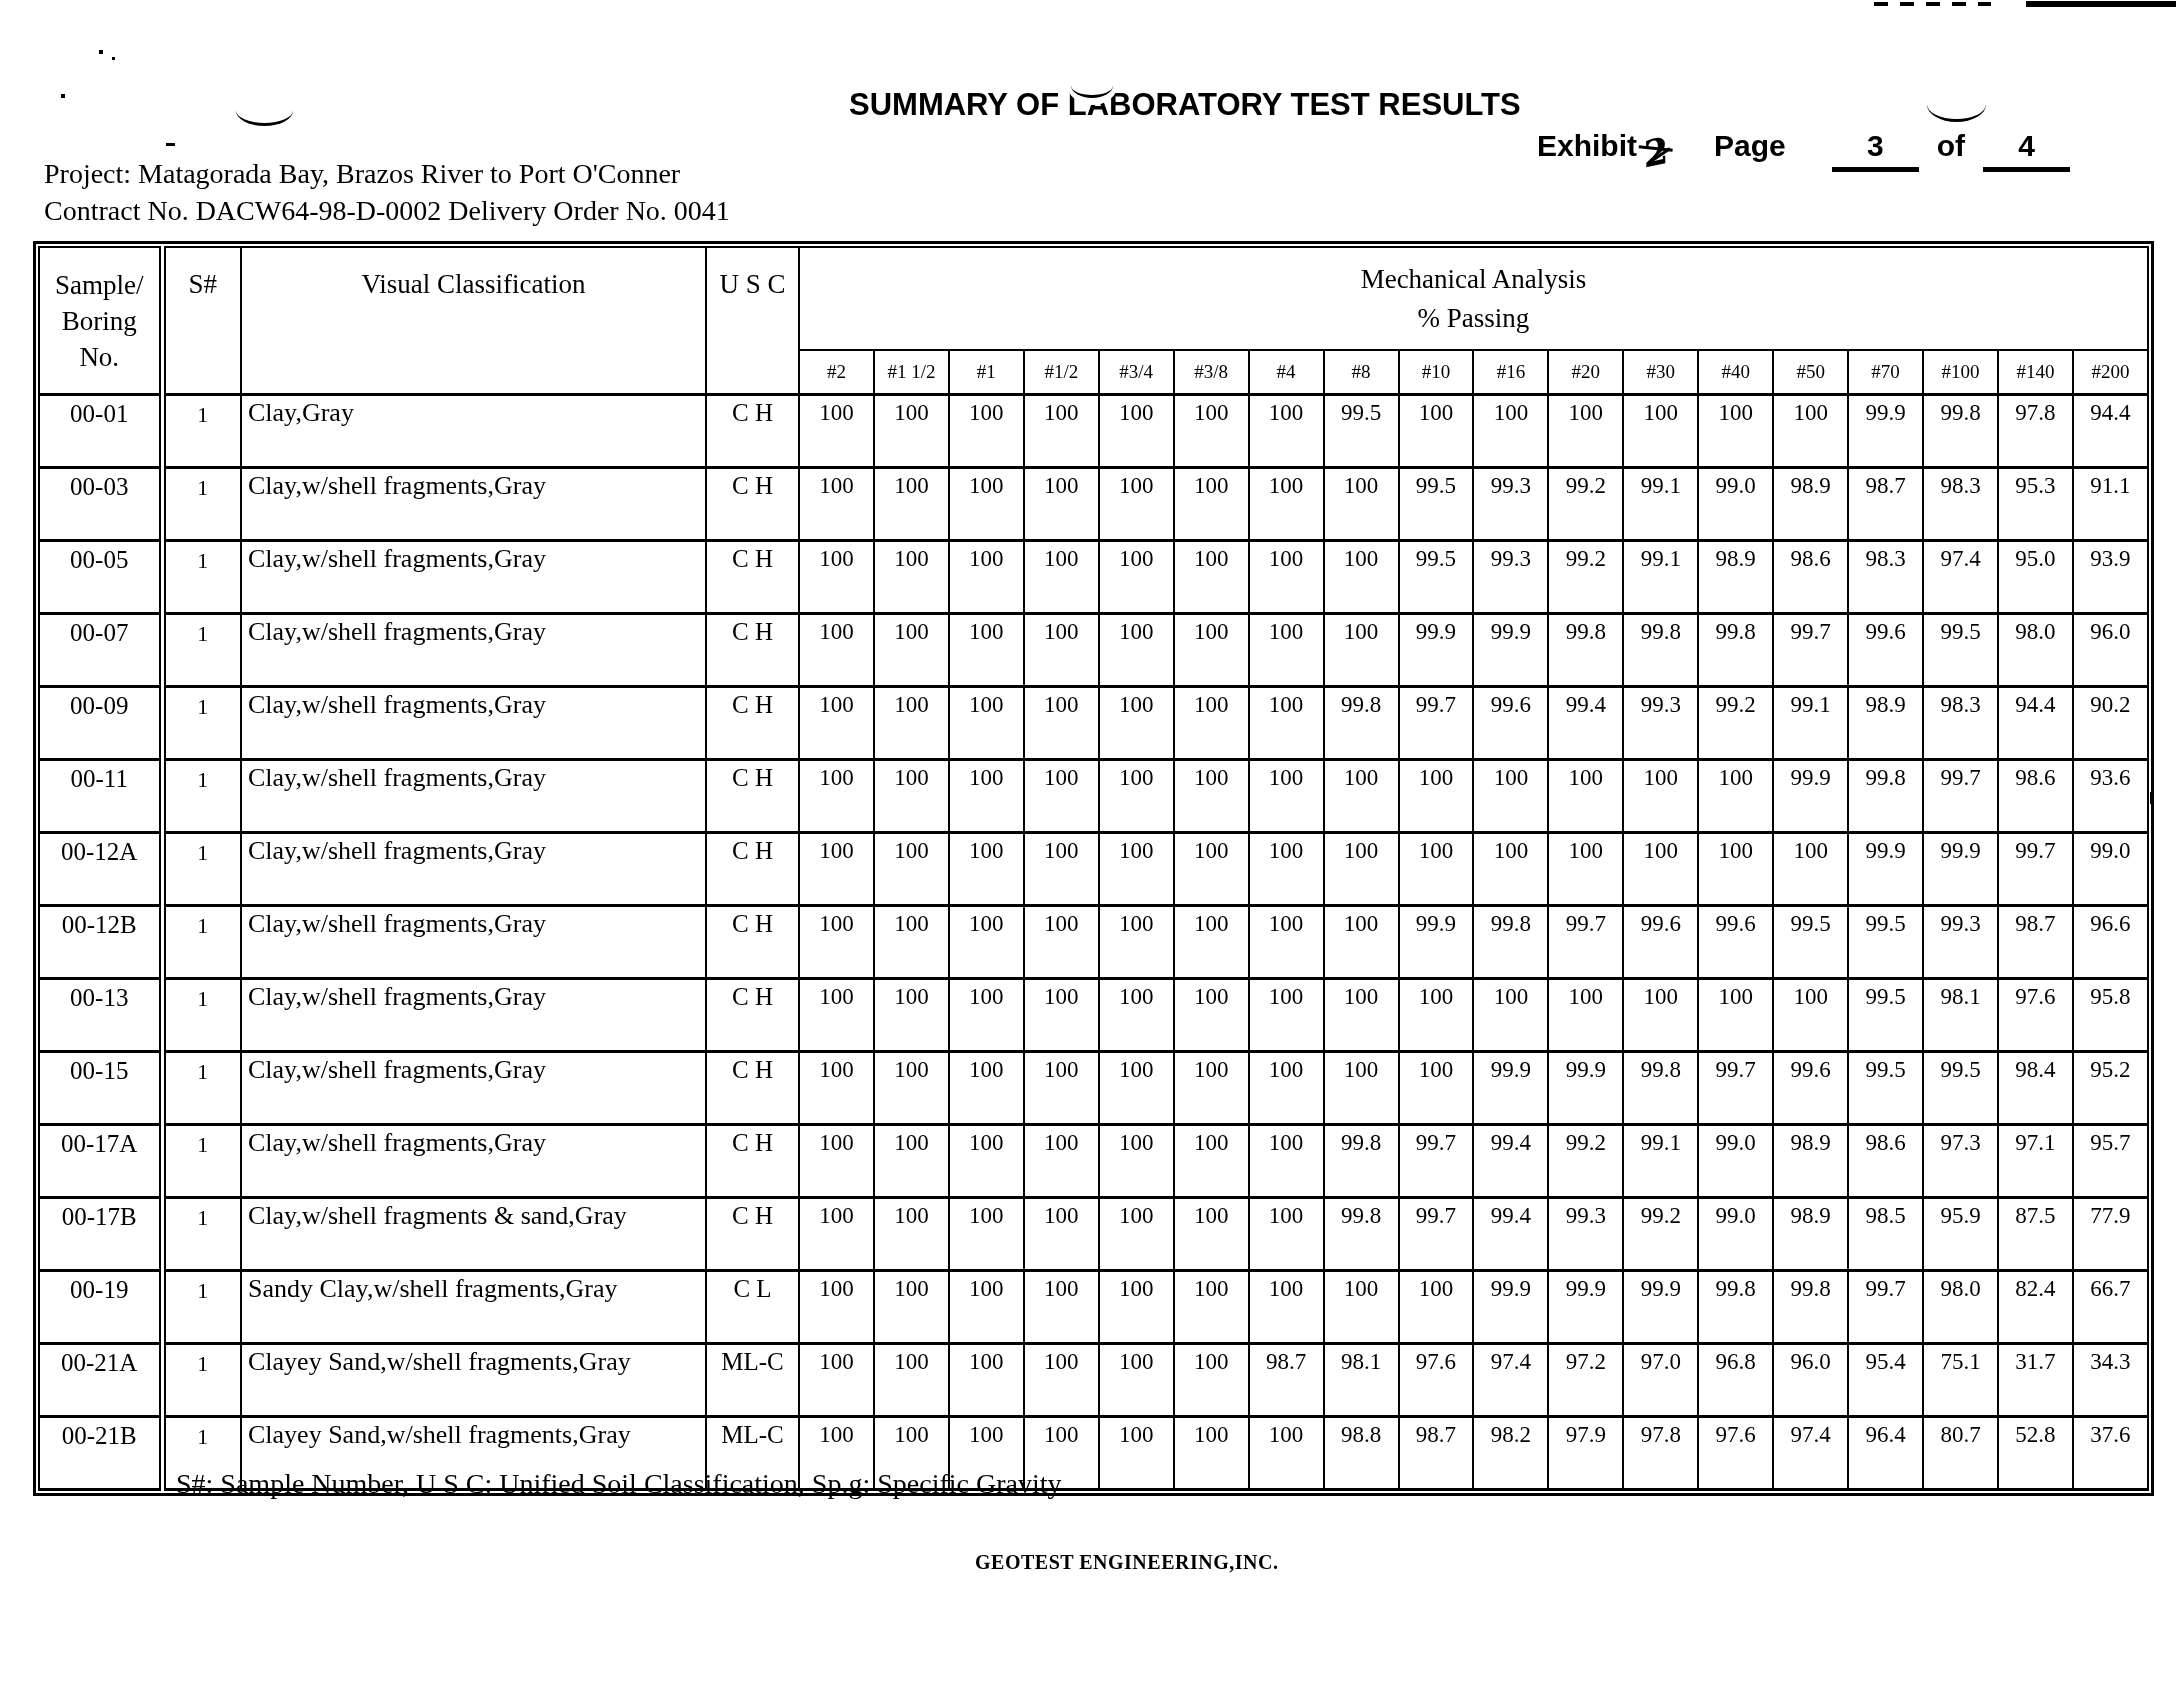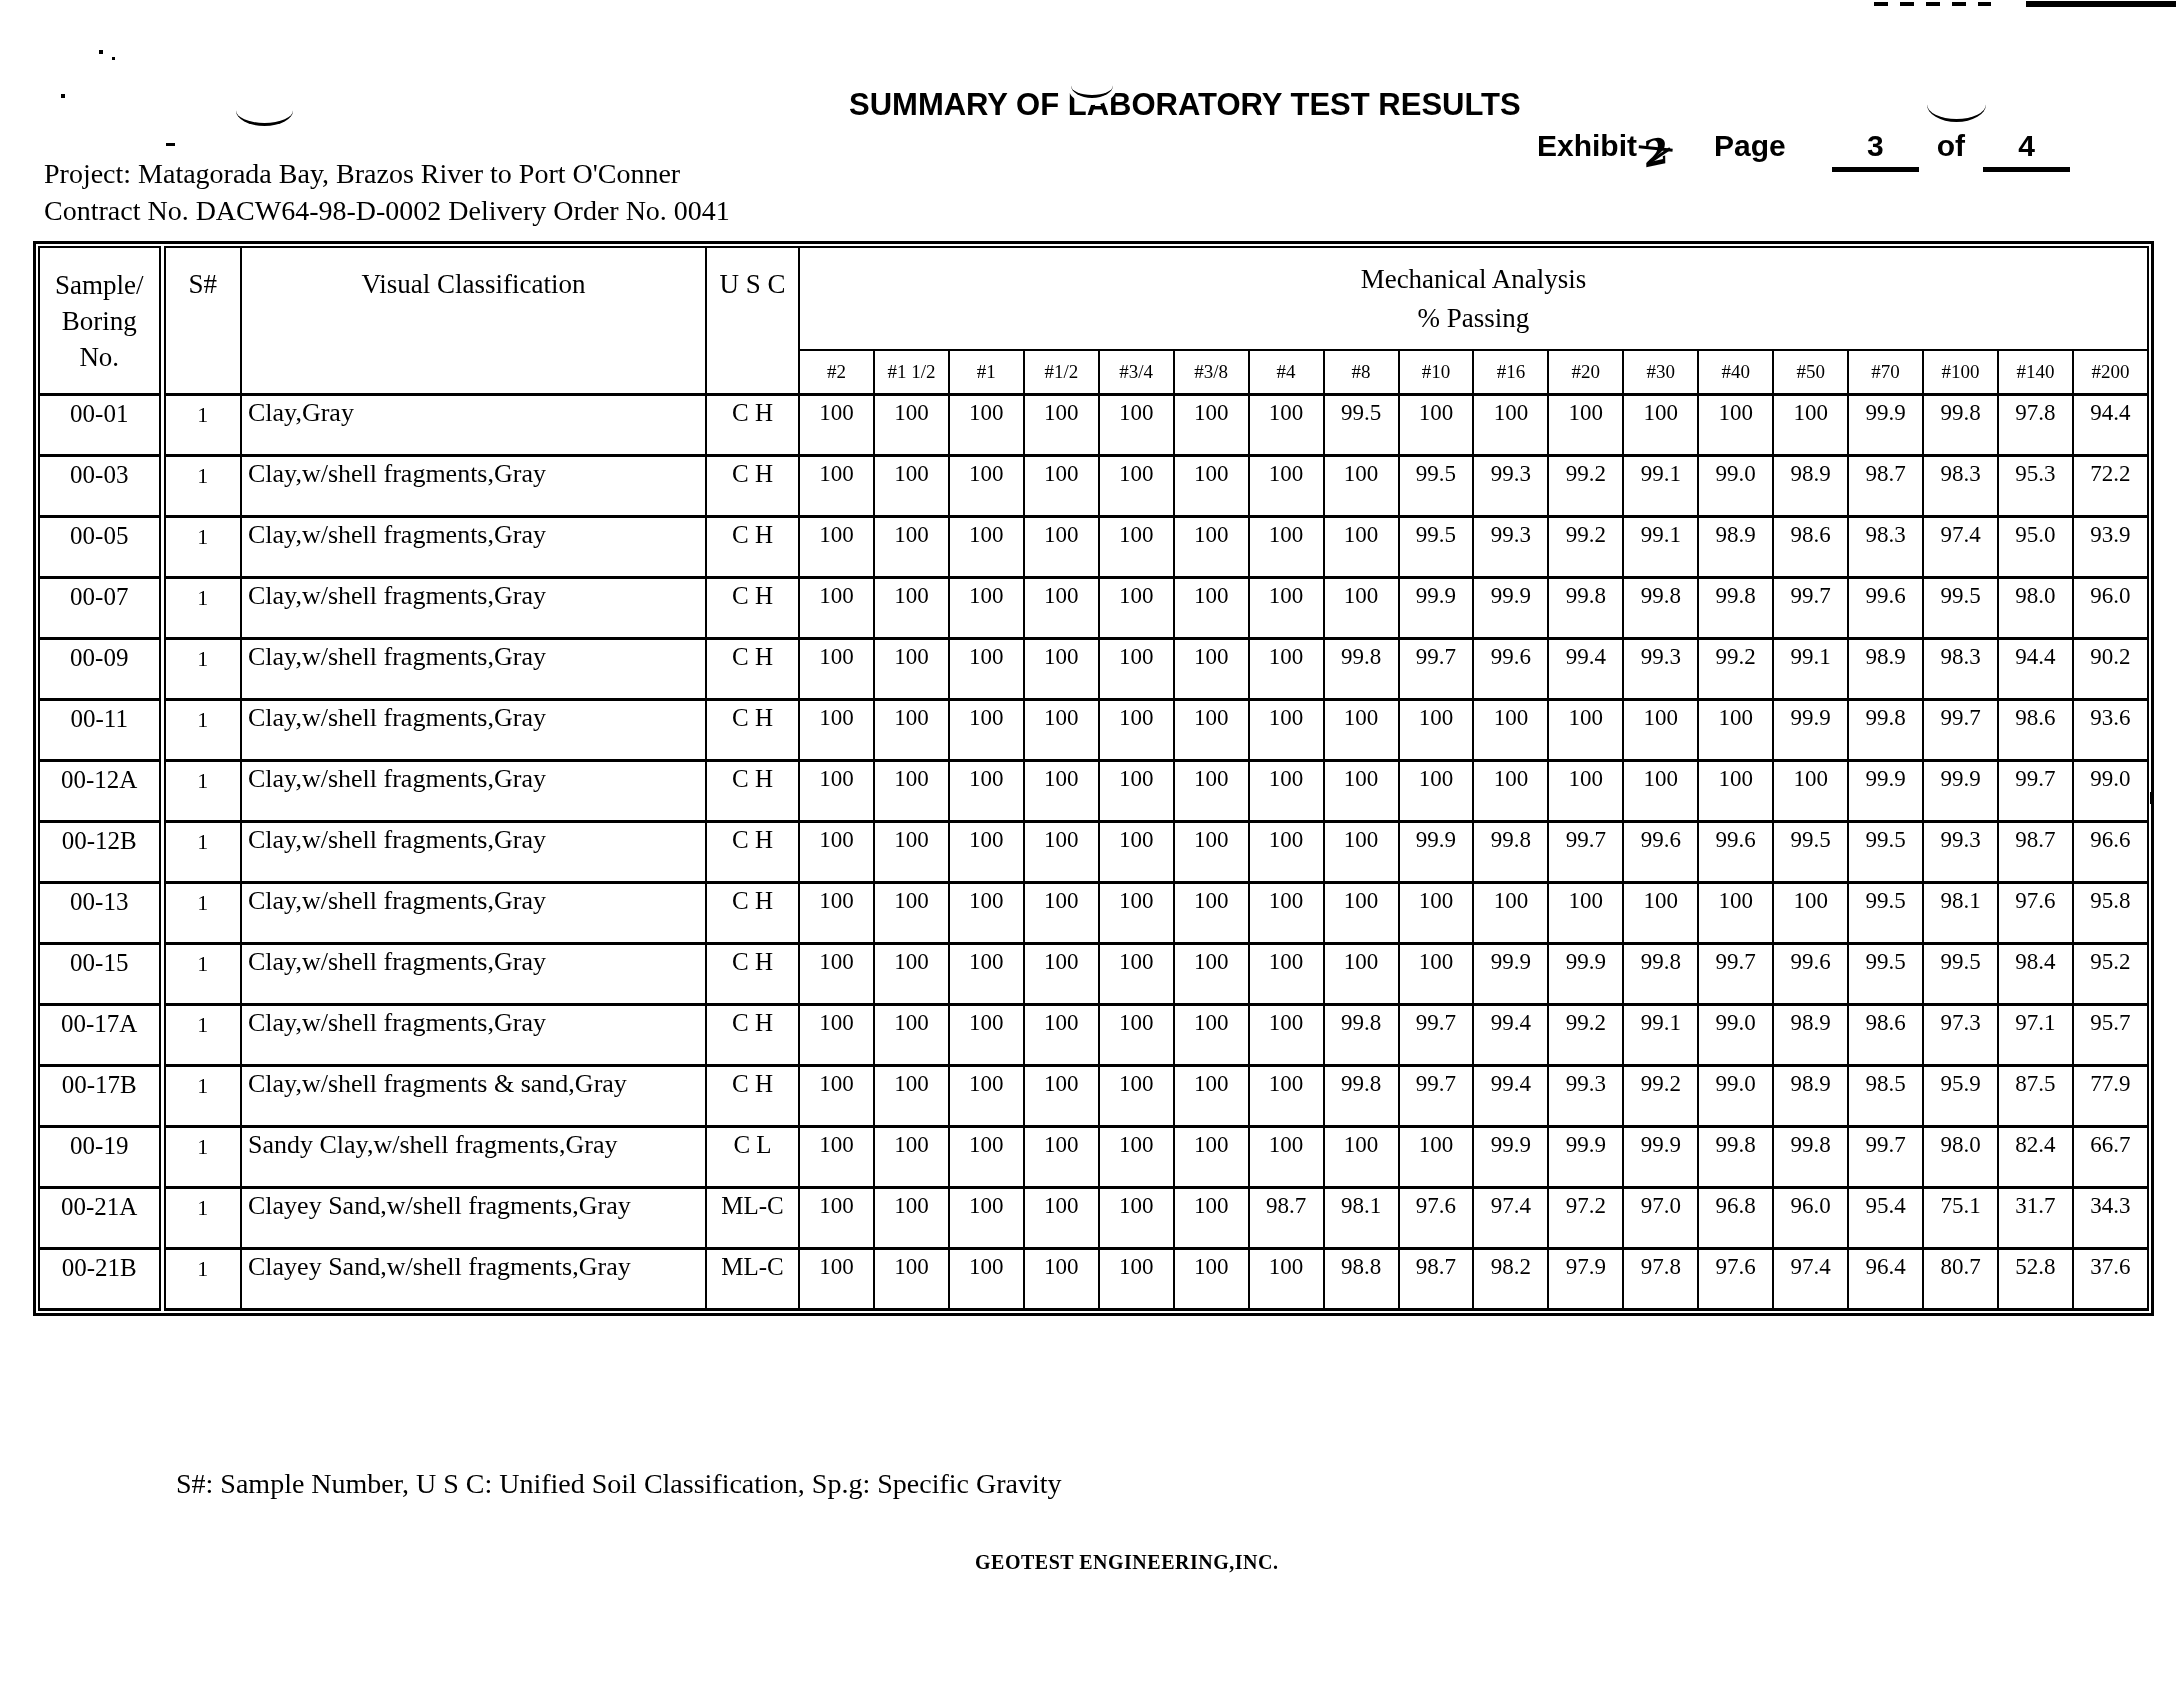--- a/index.html
+++ b/index.html
@@ -52,7 +52,7 @@
     border-bottom:3px solid #000;white-space:nowrap;
   }
   tbody td{border-top:3px solid #000;border-bottom:3px solid #000;}
-  tbody tr{height:61px;}
+  tbody tr{height:73px;}
   .cell-sample{vertical-align:top;text-align:center;font-size:25px;padding-top:4px;}
   .dbl-right{border-right:7px double #000;}
   .cell-s{vertical-align:top;text-align:center;font-size:22px;padding-top:6px;}

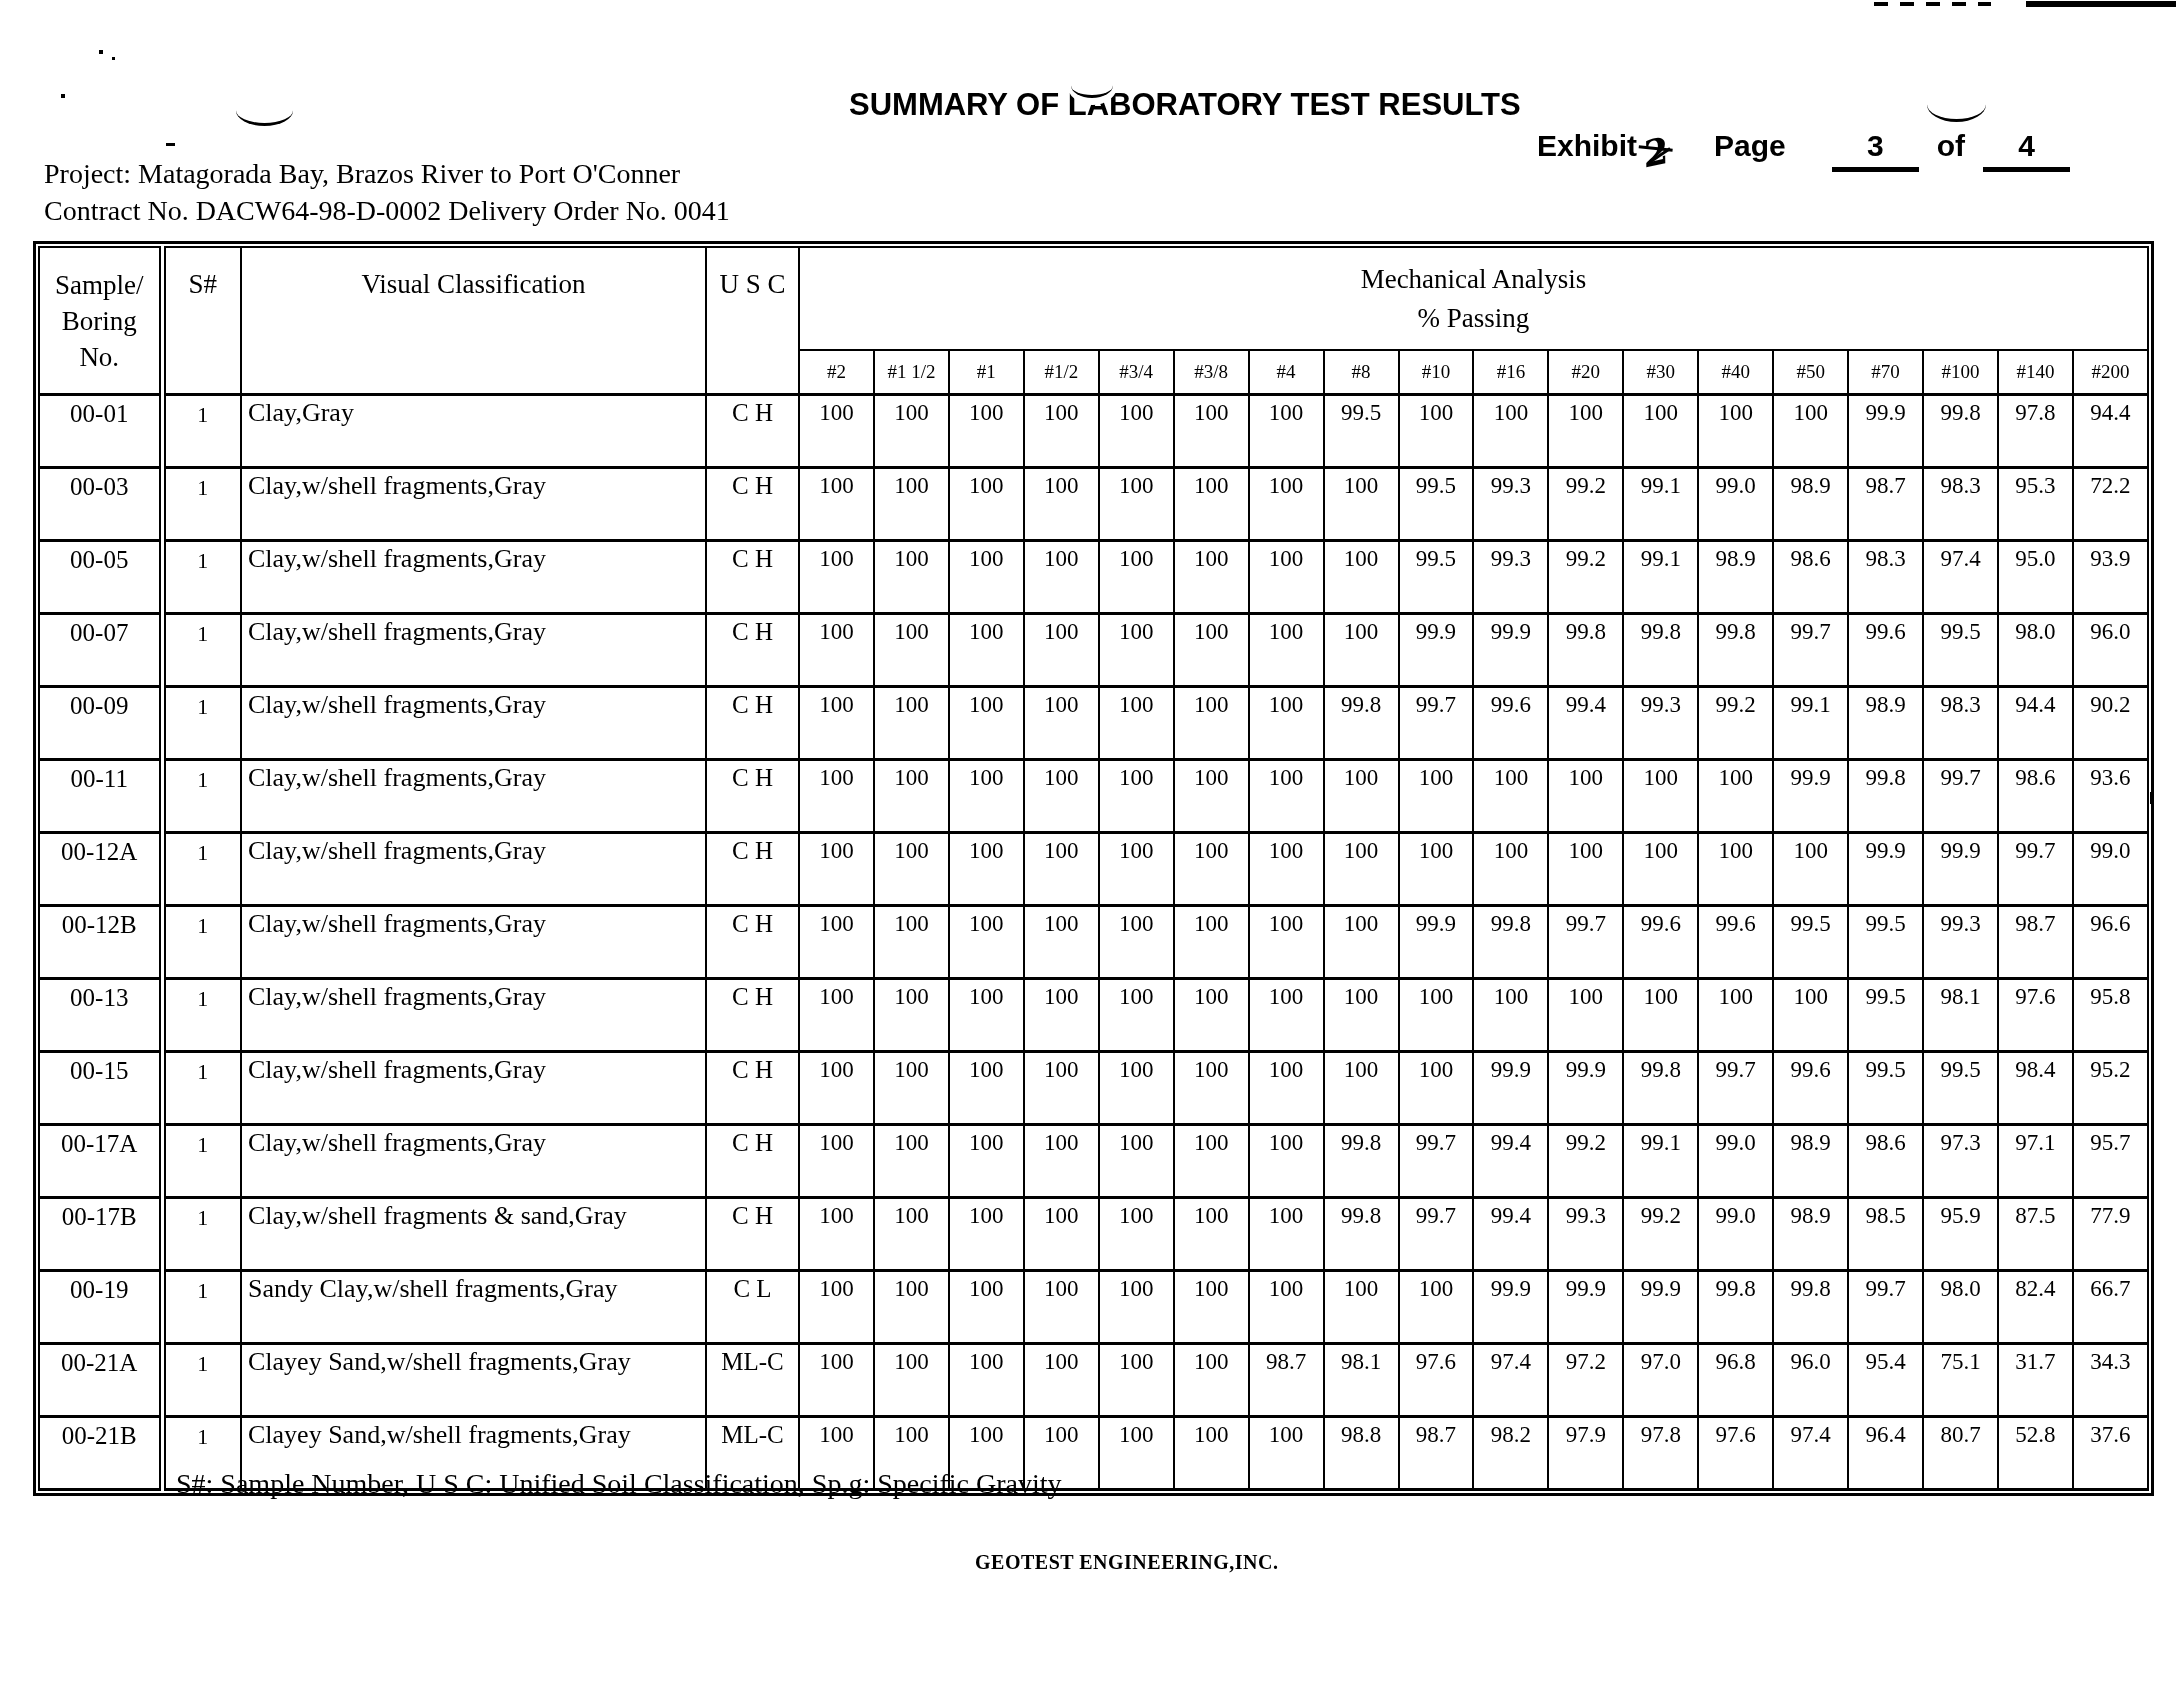--- a/index.html
+++ b/index.html
@@ -194,7 +194,7 @@
           <td class="cell-val">98.7</td>
           <td class="cell-val">98.3</td>
           <td class="cell-val">95.3</td>
-          <td class="cell-val">72.2</td>
+          <td class="cell-val">91.1</td>
         </tr>
         <tr>
           <td class="cell-sample dbl-right">00-05</td>

